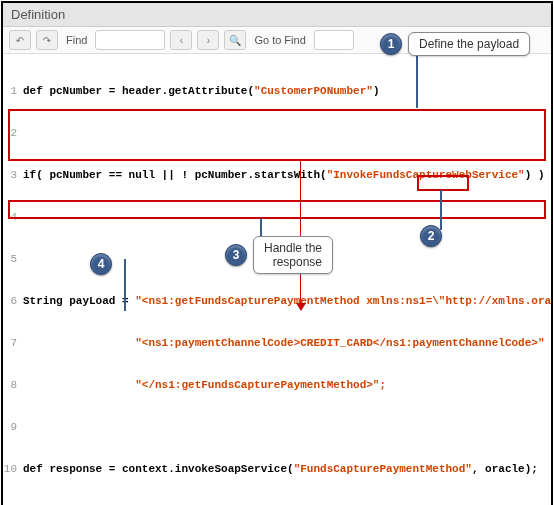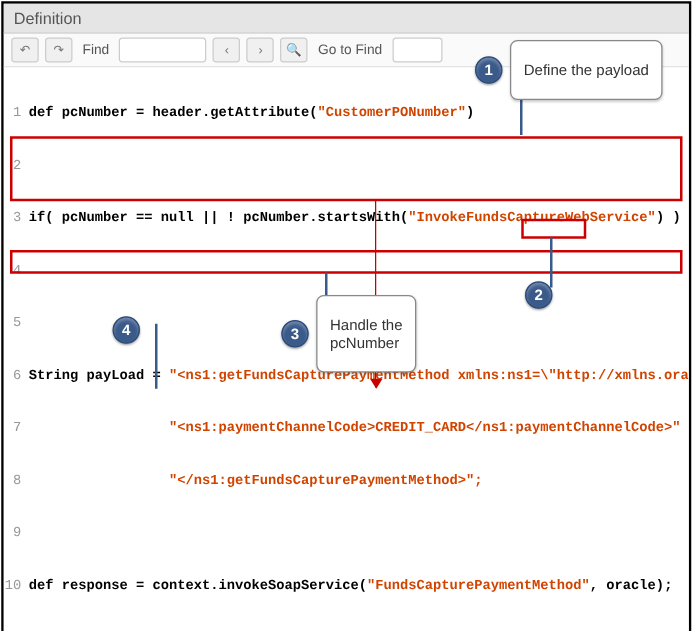--- a/index.html
+++ b/index.html
@@ -19,7 +19,7 @@
 .hlbox { position: absolute; border: 2px solid #c00; pointer-events: none; }
 .callout { position: absolute; z-index: 20; }
 .bubble { background: #3a5a8a; border: 1px solid #2a4a7a; border-radius: 50%; width: 22px; height: 22px; display: flex; align-items: center; justify-content: center; color: #fff; font-weight: bold; font-size: 12px; box-shadow: inset 0 2px 3px rgba(255,255,255,0.3), 0 1px 2px rgba(0,0,0,0.4); }
-.label-box { background: #fff; border: 1px solid #888; border-radius: 6px; padding: 16px 10px; font-size: 12px; color: #333; box-shadow: 0 1px 2px rgba(0,0,0,0.2); text-align: left; }
+.label-box { background: #fff; border: 1px solid #888; border-radius: 6px; padding: 4px 10px; font-size: 12px; color: #333; box-shadow: 0 1px 2px rgba(0,0,0,0.2); text-align: right; }
 .lconn { position: absolute; background: #3a5a8a; }
 .red-arrow { position: absolute; left: 50%; width: 0; border-left: 1.5px solid #c00; z-index: 15; }
 .red-arrow::after { content: ""; position: absolute; bottom: -1px; left: -5px; border-left: 5px solid transparent; border-right: 5px solid transparent; border-top: 8px solid #c00; }

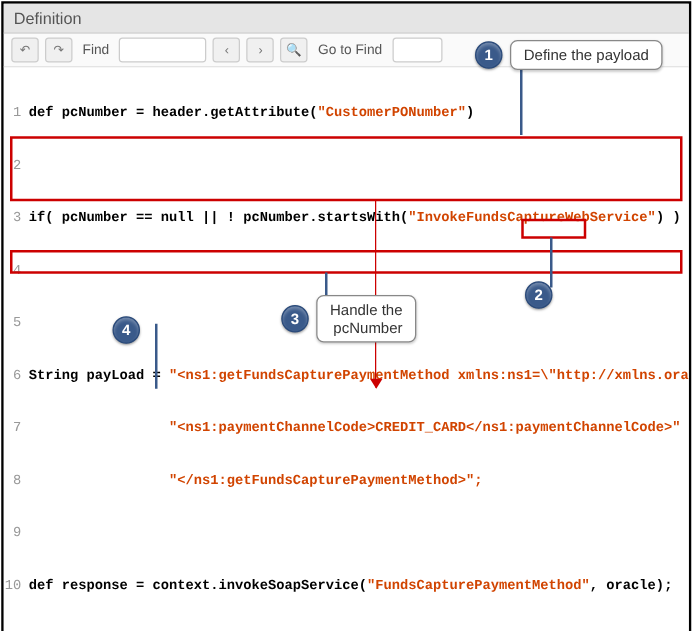--- a/index.html
+++ b/index.html
@@ -75,7 +75,7 @@
 <div class="callout" style="top:236px;left:225px;display:flex;align-items:center;gap:6px;">
   <div class="bubble">3</div>
   <div class="label-box" style="white-space:pre-line">Handle the
-pcNumber</div>
+response</div>
 </div>
 <div class="callout" style="top:253px;left:90px;display:flex;align-items:center;gap:6px;">
   <div class="bubble">4</div>

